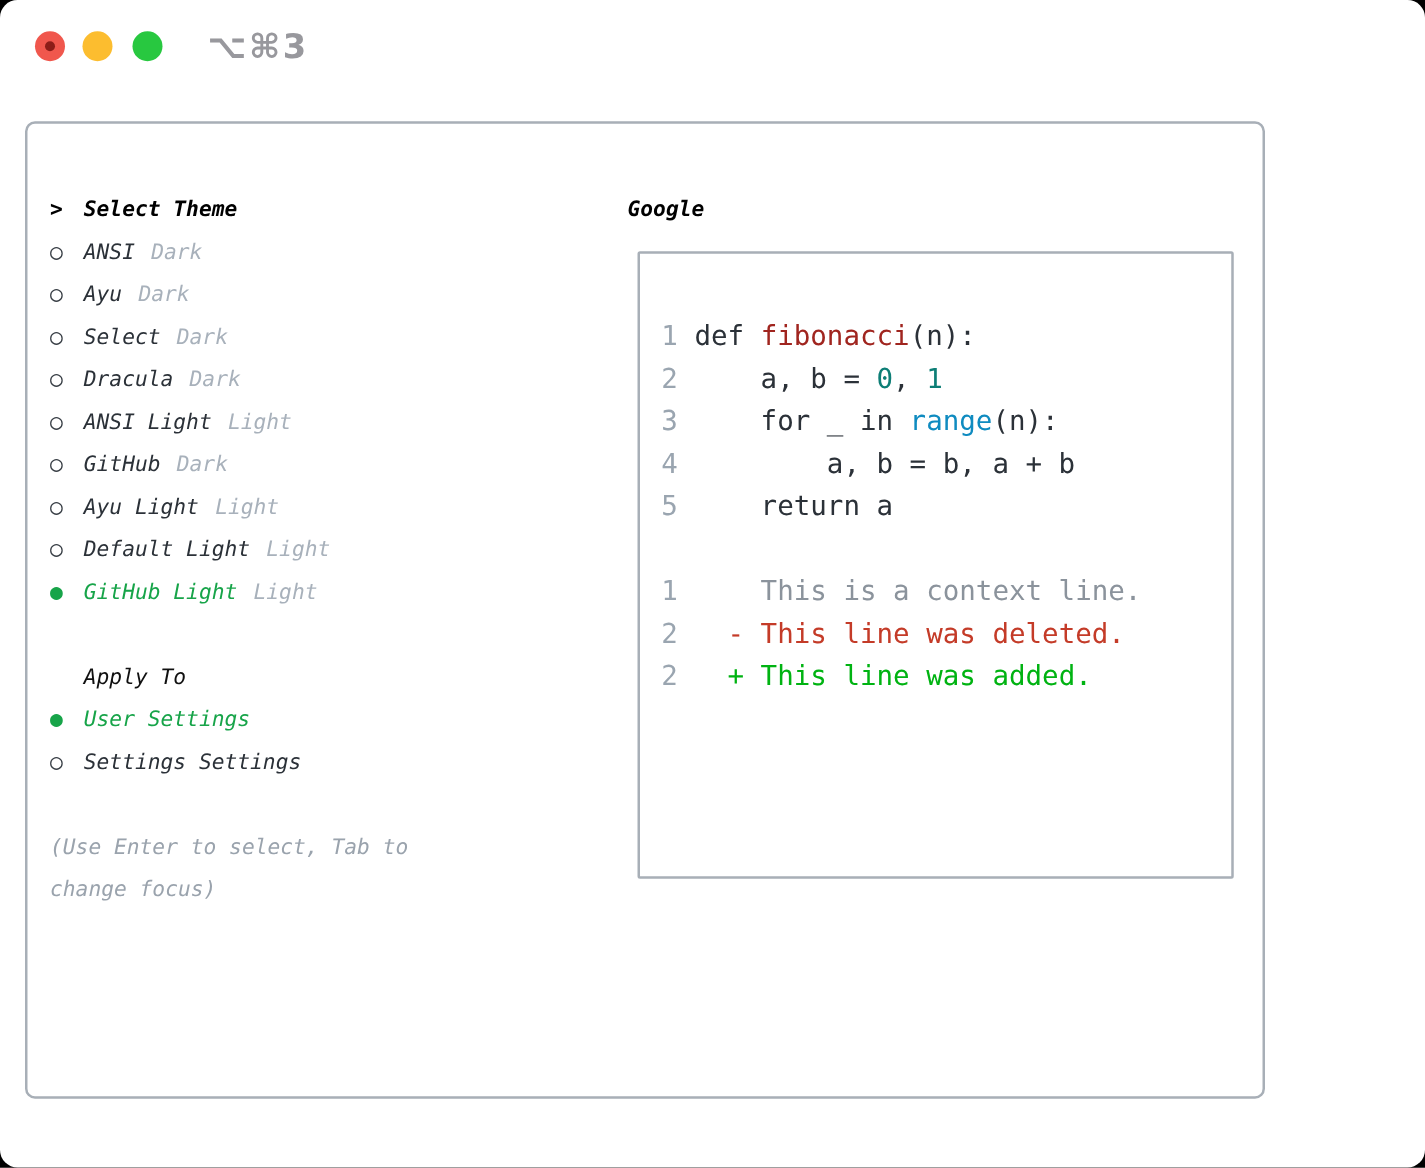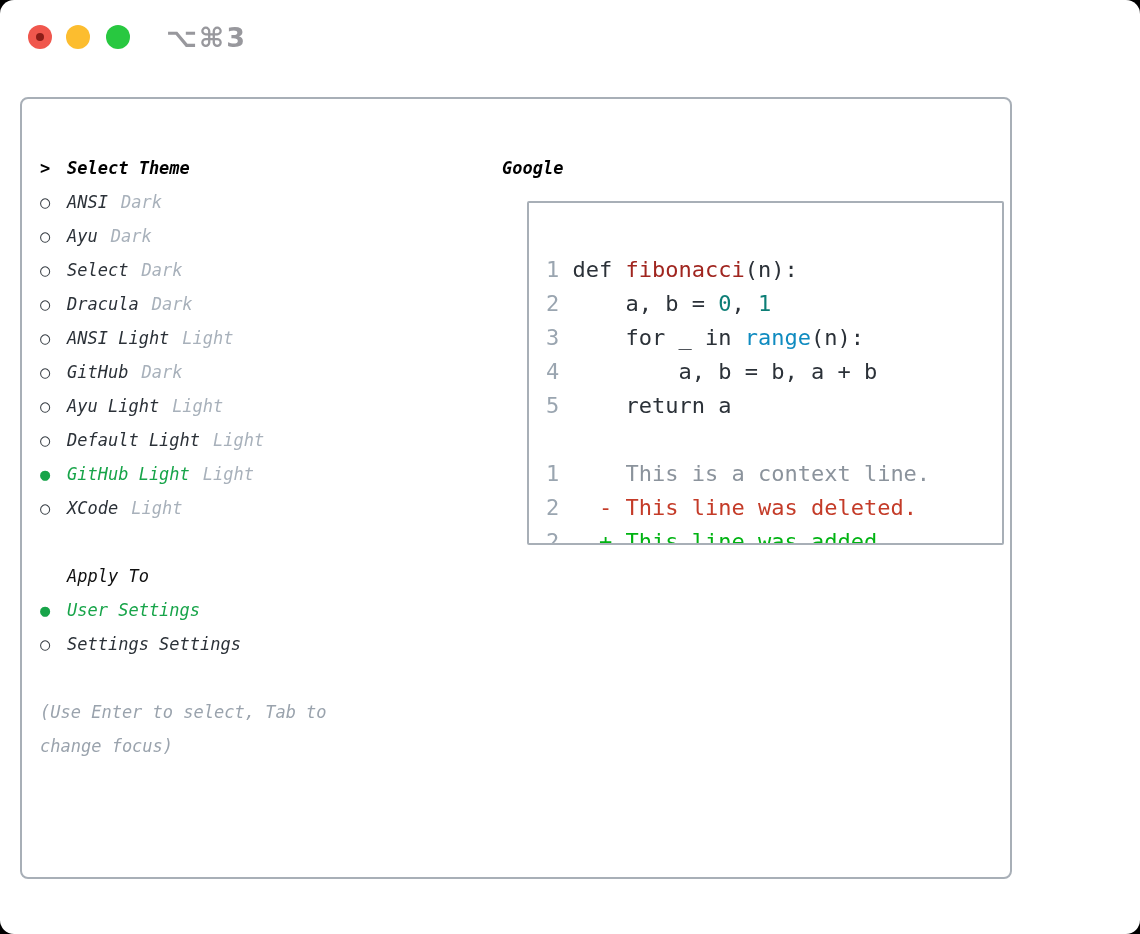--- a/index.html
+++ b/index.html
@@ -40,10 +40,9 @@
   
   .previewhdr{position:absolute;left:480px;top:52px;}
   .preview-box{
-    position:absolute;left:488px;top:102px;width:477px;height:344px;
+    position:absolute;left:488px;top:102px;width:477px;height:502px;
     border:2px solid var(--border);border-radius:2px;box-sizing:border-box;
     overflow:hidden;
-    margin-left:17px;
   }
   .preview-box pre{
     margin:0;padding:50px 0 0 17px;

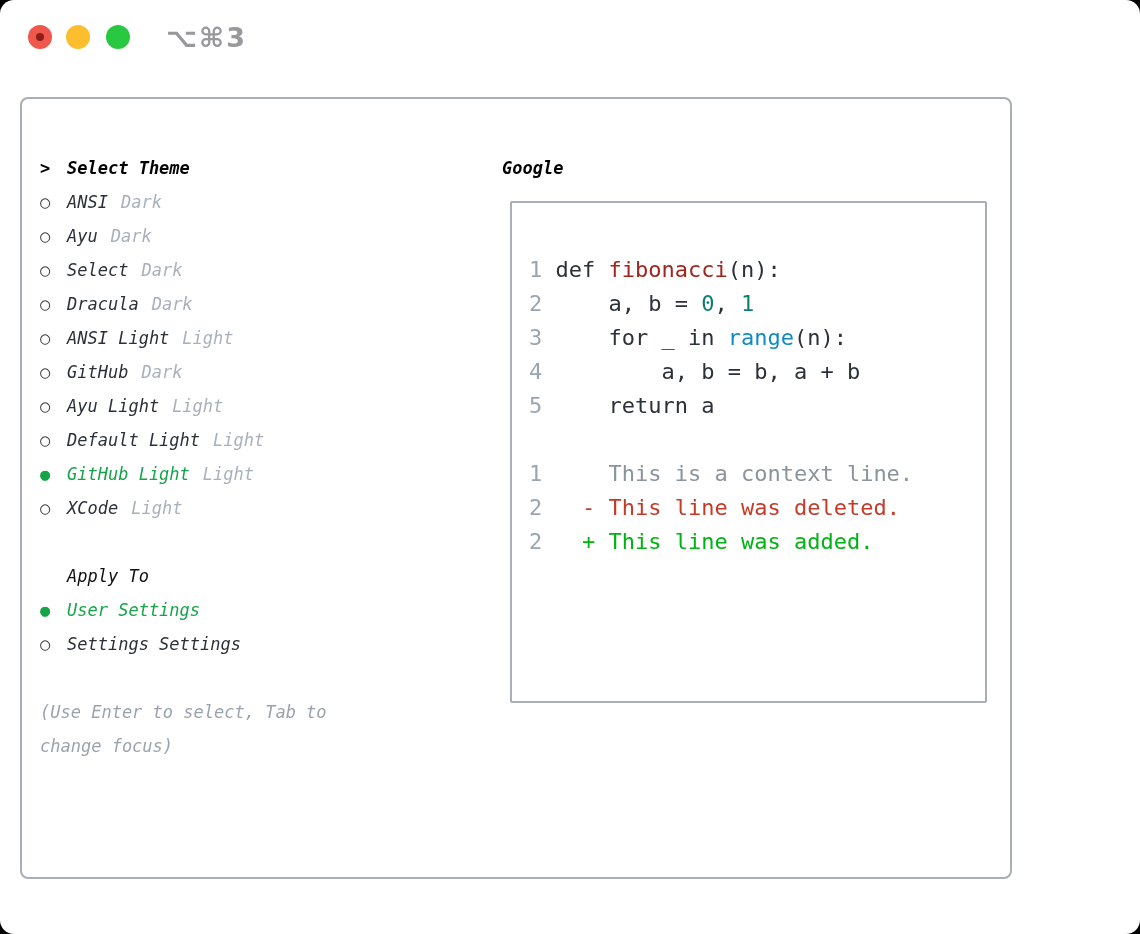--- a/index.html
+++ b/index.html
@@ -86,7 +86,6 @@
           <div class="line"><span class="marker">○</span><span class="name">Ayu Light</span><span class="tag">Light</span></div>
           <div class="line"><span class="marker">○</span><span class="name">Default Light</span><span class="tag">Light</span></div>
           <div class="line"><span class="marker sel">●</span><span class="name sel">GitHub Light</span><span class="tag">Light</span></div>
-          <div class="line"><span class="marker">○</span><span class="name">XCode</span><span class="tag">Light</span></div>
         </div>
 
       <div class="line"> </div>

